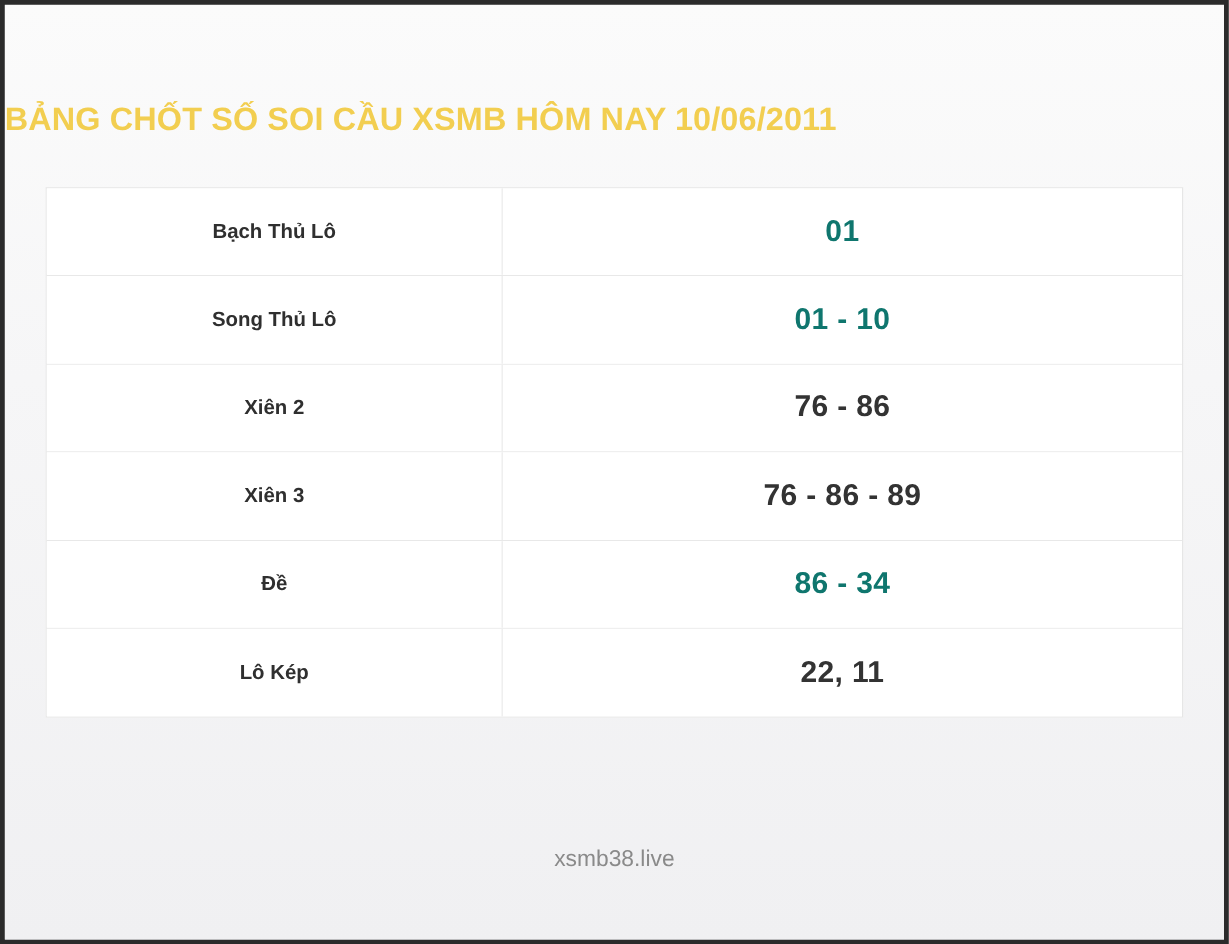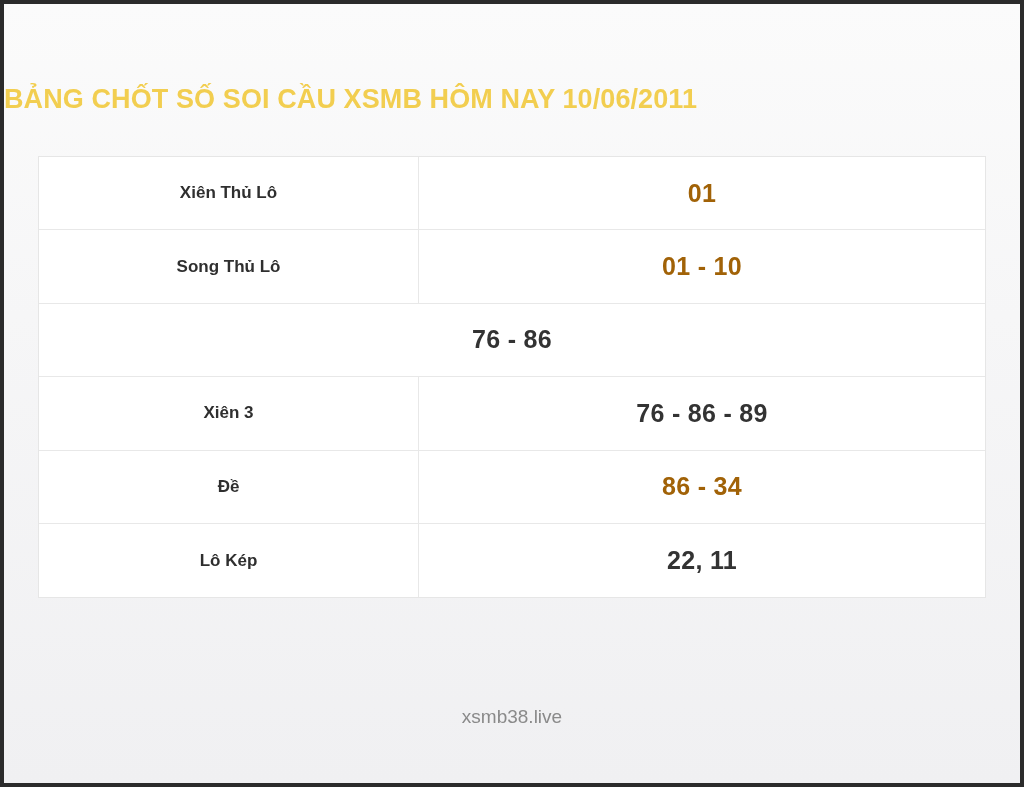--- a/index.html
+++ b/index.html
@@ -109,7 +109,7 @@
     <div class="table-wrap">
 
       <div class="row">
-        <div class="cell-label">Xiên Thủ Lô</div>
+        <div class="cell-label">Bạch Thủ Lô</div>
         <div class="cell-value highlight">01</div>
       </div>
 

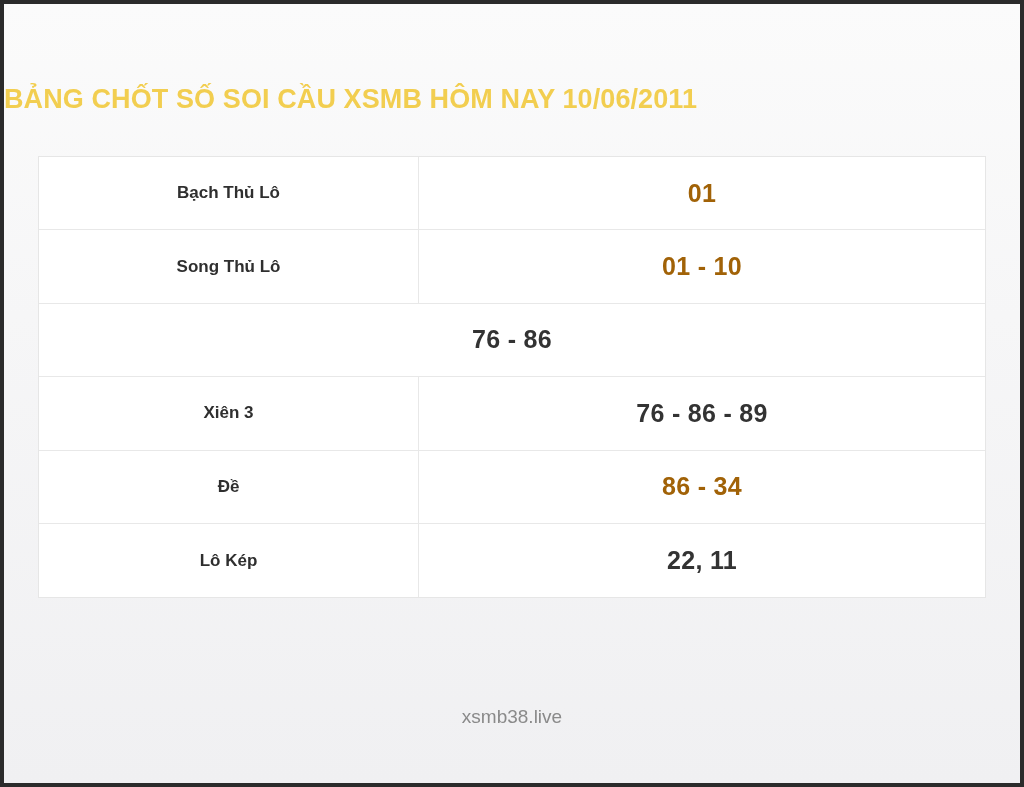--- a/index.html
+++ b/index.html
@@ -86,7 +86,7 @@
     letter-spacing: 0.3px;
   }
   .cell-value.highlight {
-    color: #a16207;
+    color: #0f766e;
   }
   .footer {
     position: absolute;

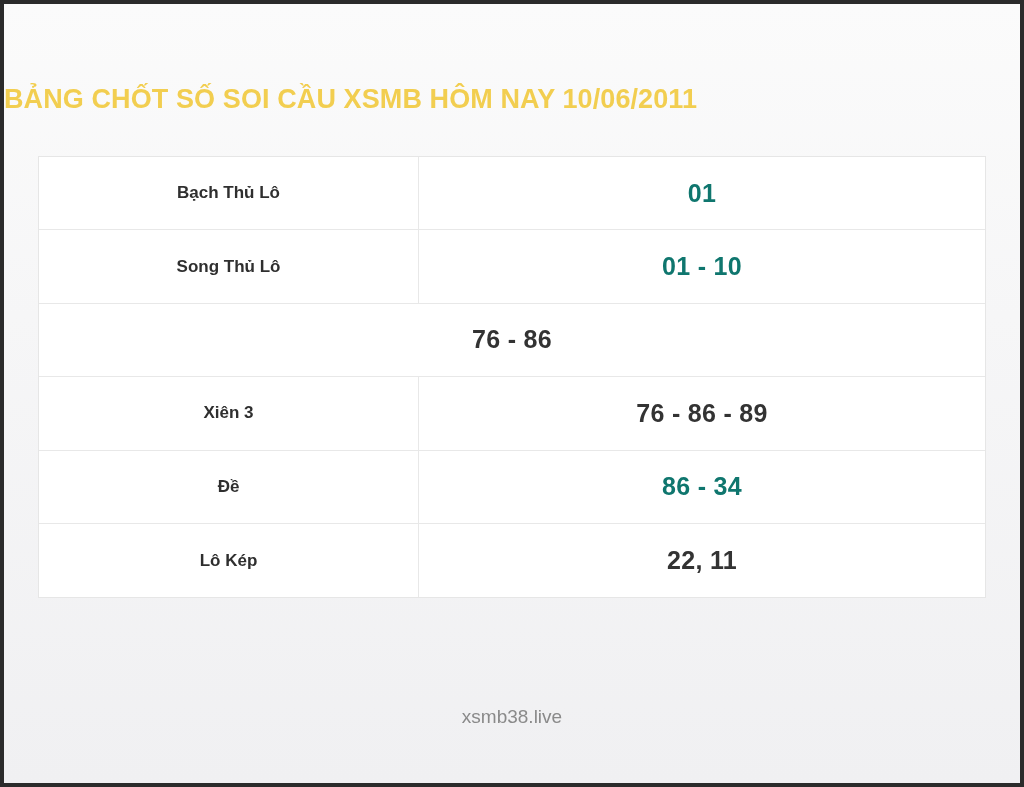--- a/index.html
+++ b/index.html
@@ -119,6 +119,7 @@
       </div>
 
       <div class="row">
+        <div class="cell-label">Xiên 2</div>
         <div class="cell-value">76 - 86</div>
       </div>
 

